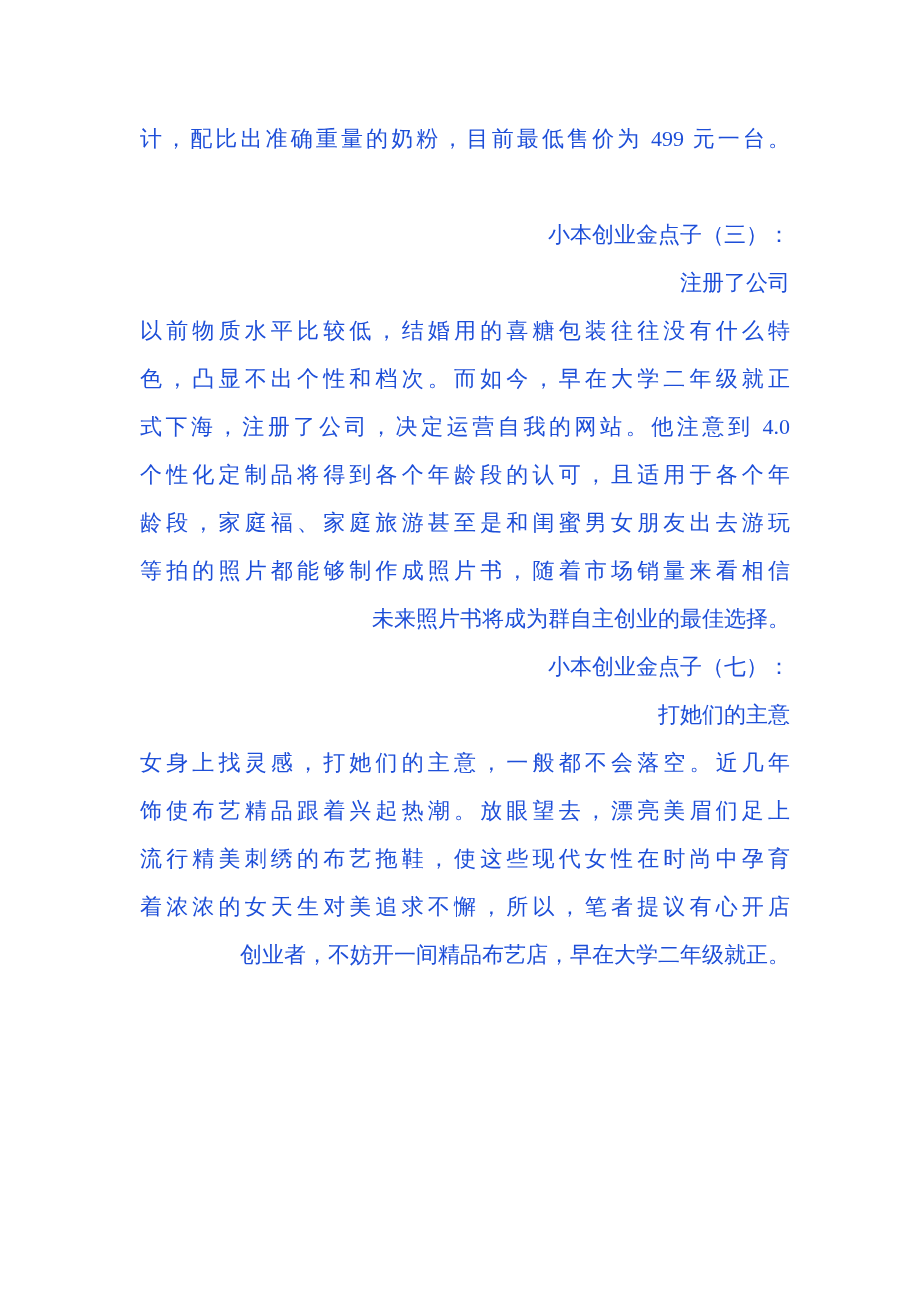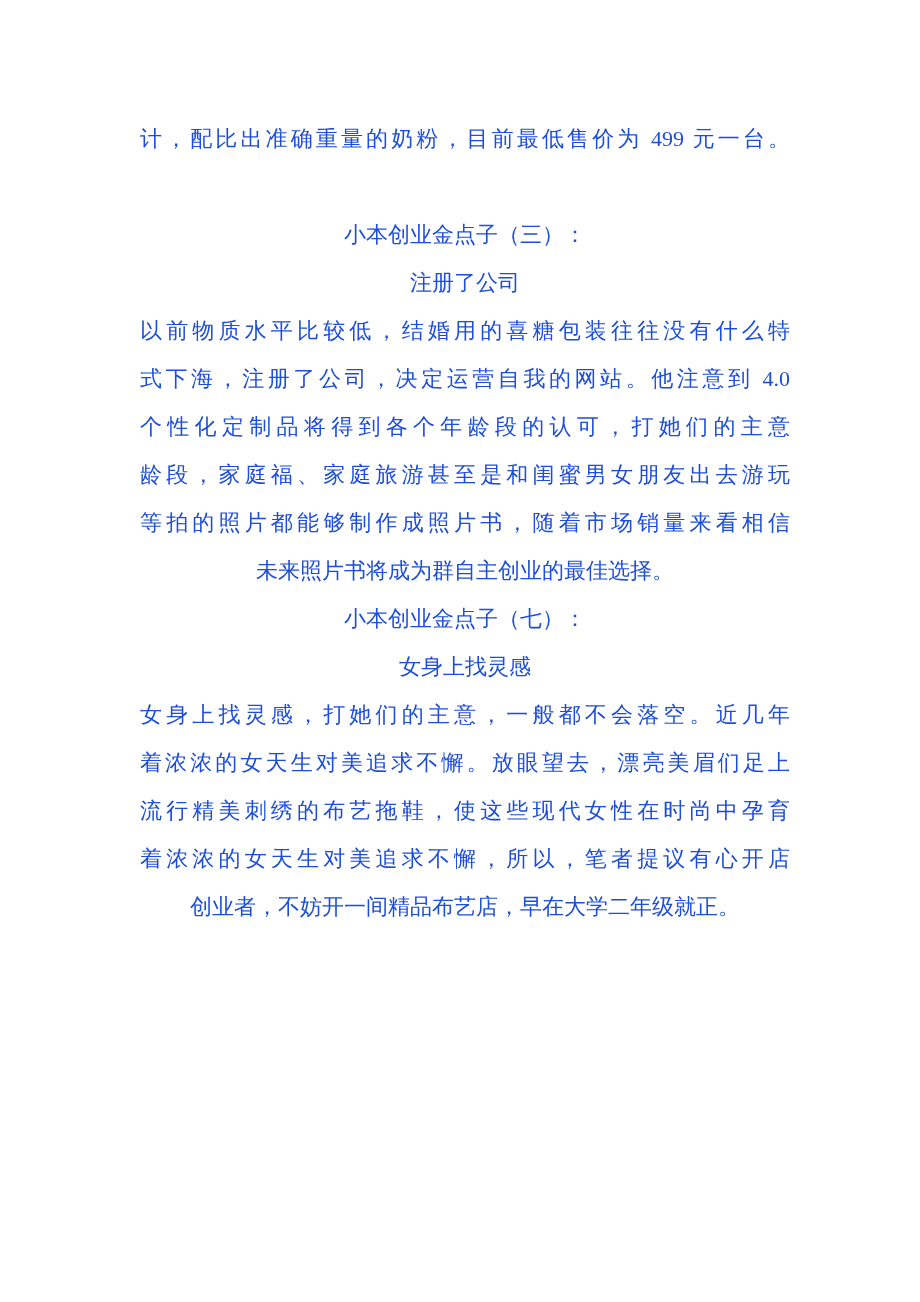--- a/index.html
+++ b/index.html
@@ -29,7 +29,7 @@
   .doc-line {
     height: 48px;
     white-space: nowrap;
-    text-align: center;
+    text-align: right;
   }
   .doc-line.justify {
     text-align: justify;

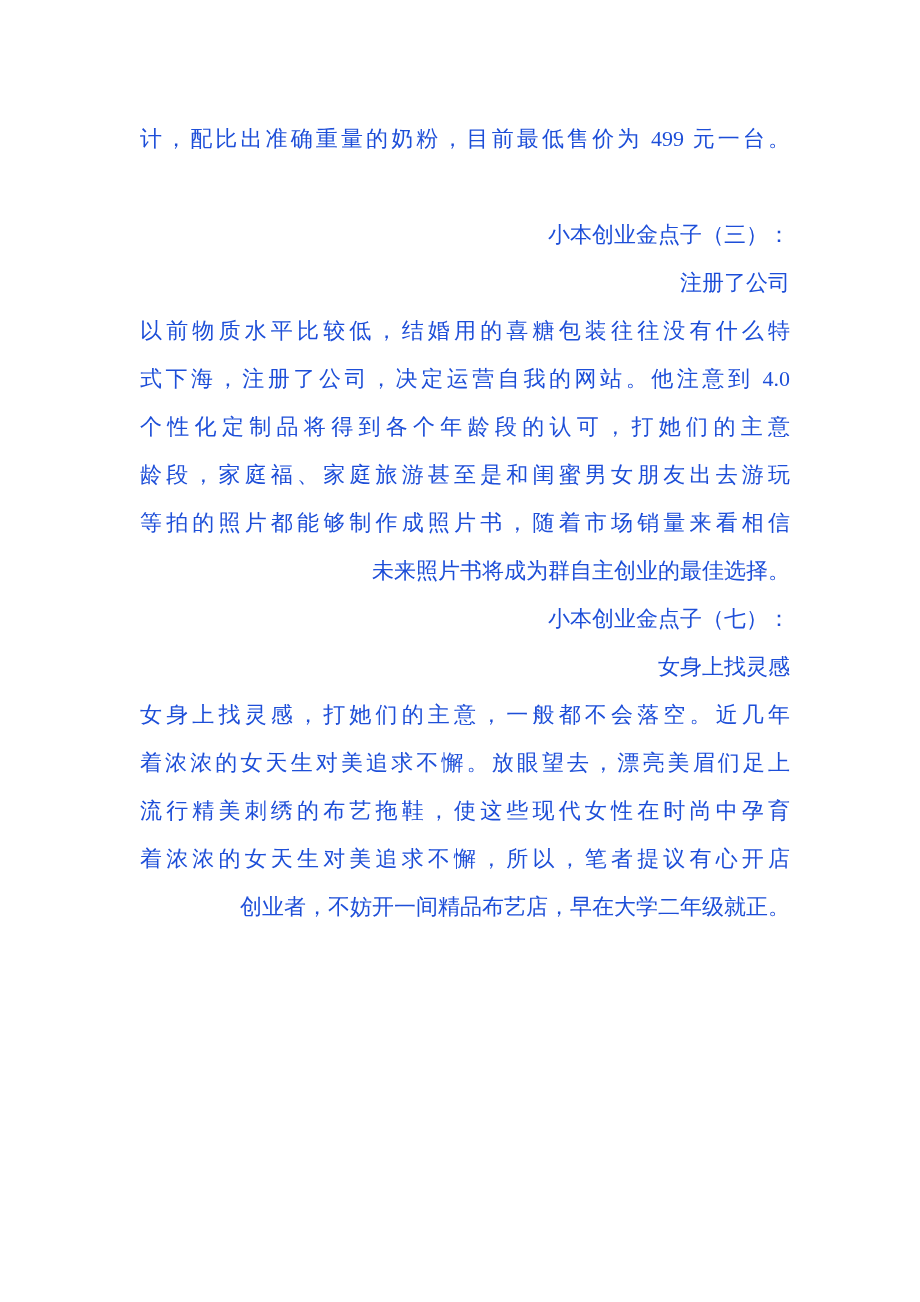--- a/index.html
+++ b/index.html
@@ -51,6 +51,7 @@
       <div class="doc-line">小本创业金点子（三）：</div>
       <div class="doc-line">注册了公司</div>
       <div class="doc-line justify">以前物质水平比较低，结婚用的喜糖包装往往没有什么特</div>
+      <div class="doc-line justify">色，凸显不出个性和档次。而如今，早在大学二年级就正</div>
       <div class="doc-line justify">式下海，注册了公司，决定运营自我的网站。他注意到 4.0</div>
       <div class="doc-line justify">个性化定制品将得到各个年龄段的认可，打她们的主意</div>
       <div class="doc-line justify">龄段，家庭福、家庭旅游甚至是和闺蜜男女朋友出去游玩</div>

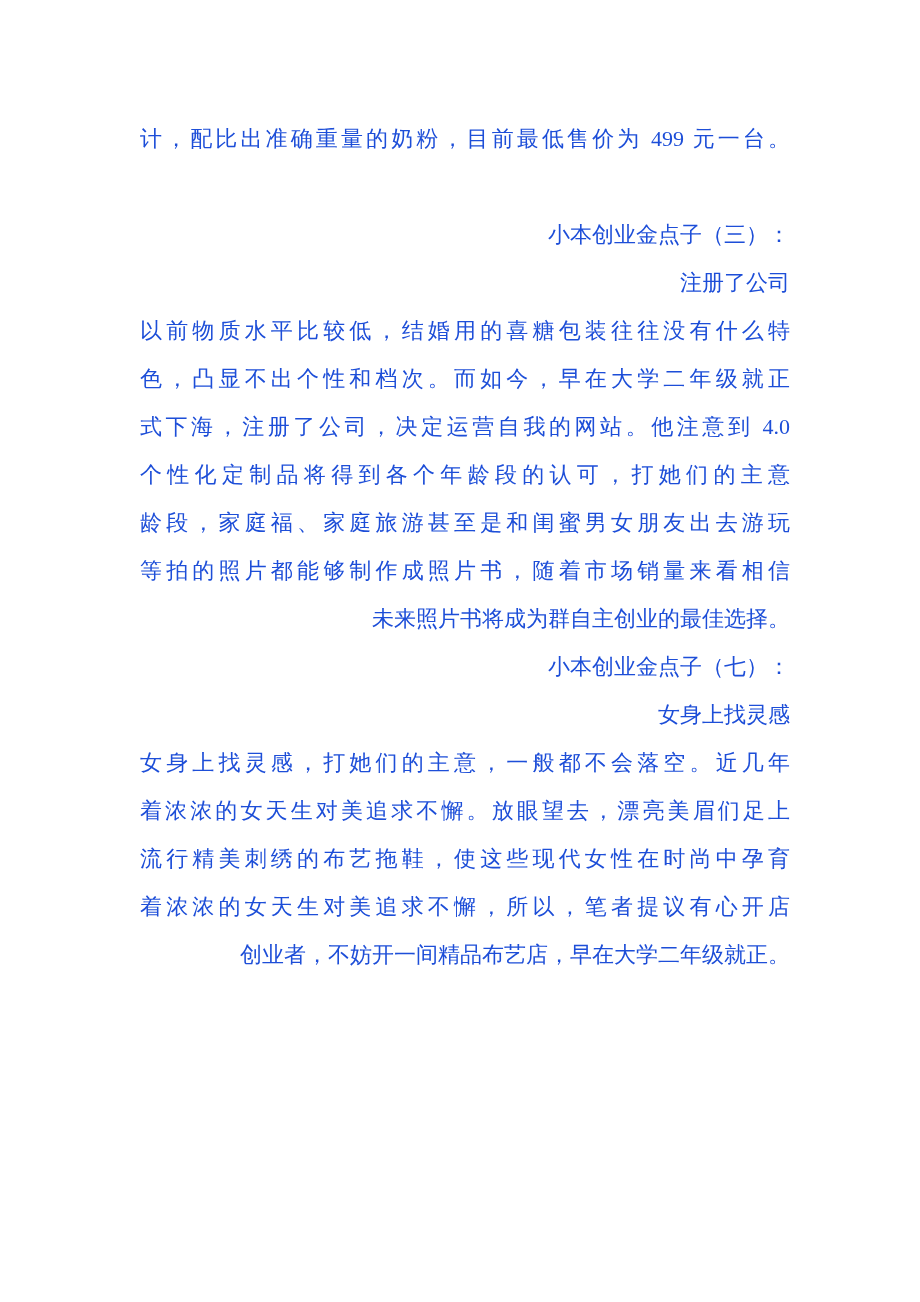--- a/index.html
+++ b/index.html
@@ -53,7 +53,7 @@
       <div class="doc-line justify">以前物质水平比较低，结婚用的喜糖包装往往没有什么特</div>
       <div class="doc-line justify">色，凸显不出个性和档次。而如今，早在大学二年级就正</div>
       <div class="doc-line justify">式下海，注册了公司，决定运营自我的网站。他注意到 4.0</div>
-      <div class="doc-line justify">个性化定制品将得到各个年龄段的认可，打她们的主意</div>
+      <div class="doc-line justify">个性化定制品将得到各个年龄段的认可，且适用于各个年</div>
       <div class="doc-line justify">龄段，家庭福、家庭旅游甚至是和闺蜜男女朋友出去游玩</div>
       <div class="doc-line justify">等拍的照片都能够制作成照片书，随着市场销量来看相信</div>
       <div class="doc-line">未来照片书将成为群自主创业的最佳选择。</div>

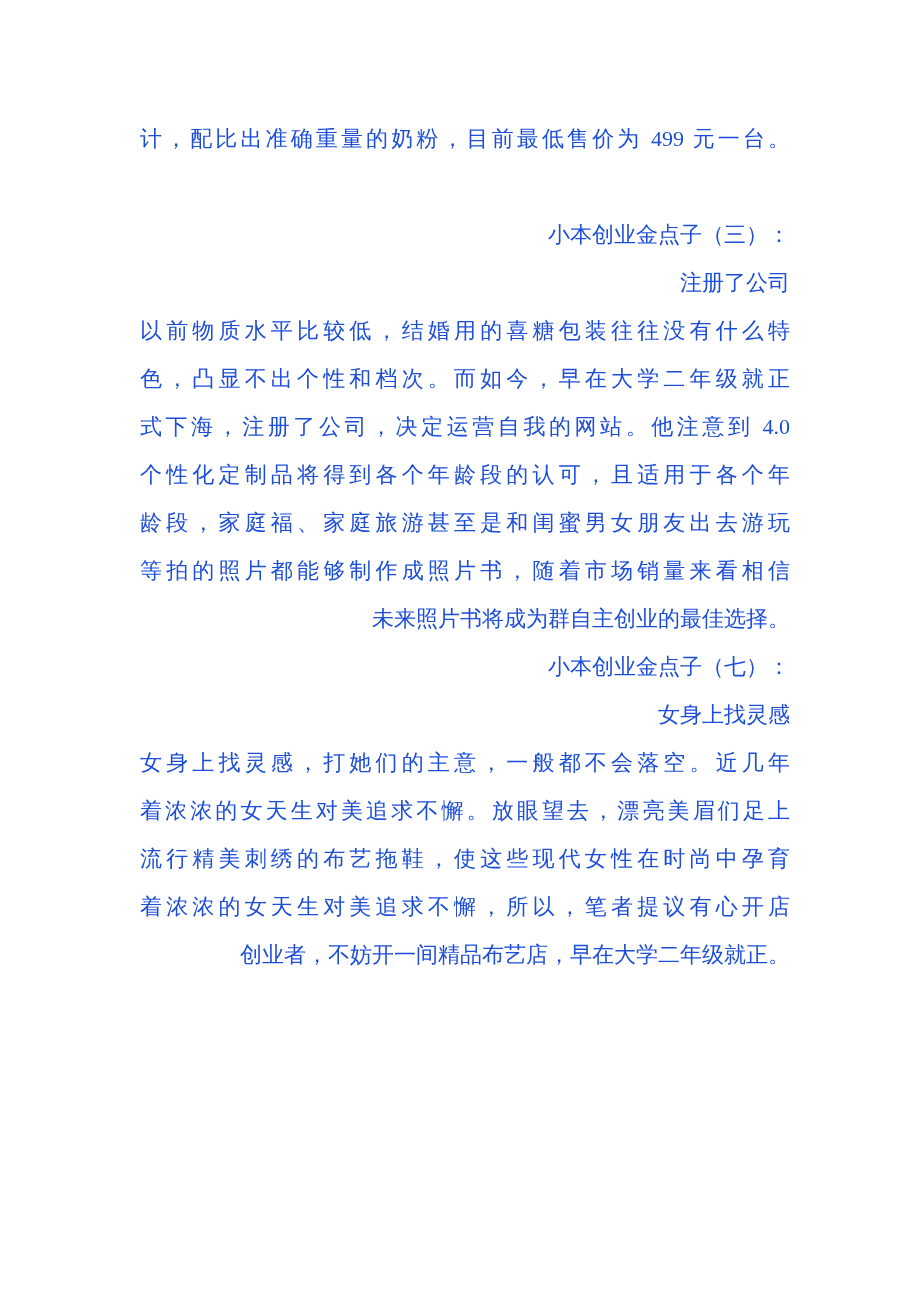--- a/index.html
+++ b/index.html
@@ -58,7 +58,7 @@
       <div class="doc-line justify">等拍的照片都能够制作成照片书，随着市场销量来看相信</div>
       <div class="doc-line">未来照片书将成为群自主创业的最佳选择。</div>
       <div class="doc-line">小本创业金点子（七）：</div>
-      <div class="doc-line">女身上找灵感</div>
+      <div class="doc-line">打她们的主意</div>
       <div class="doc-line justify">女身上找灵感，打她们的主意，一般都不会落空。近几年</div>
       <div class="doc-line justify">着浓浓的女天生对美追求不懈。放眼望去，漂亮美眉们足上</div>
       <div class="doc-line justify">流行精美刺绣的布艺拖鞋，使这些现代女性在时尚中孕育</div>

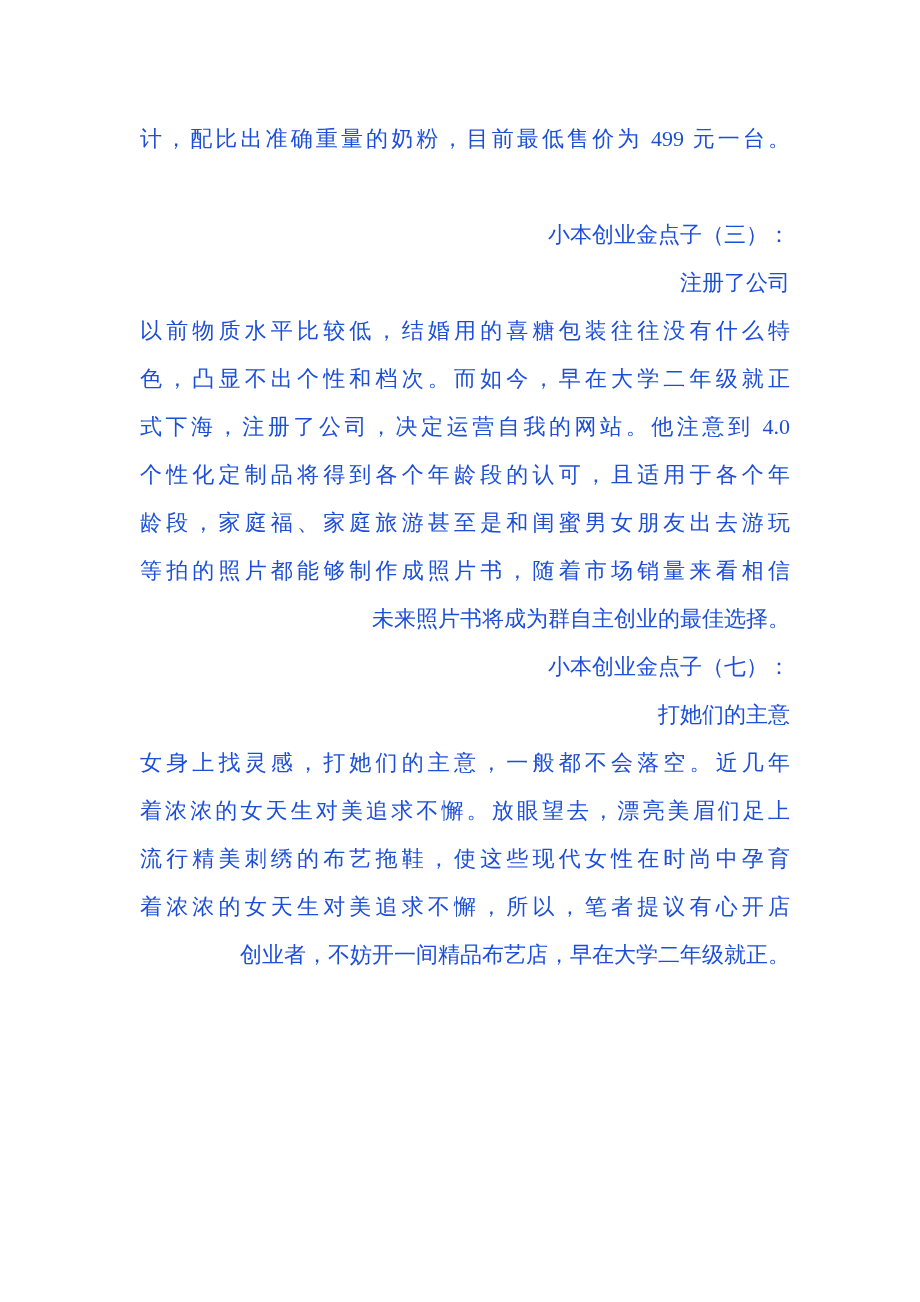--- a/index.html
+++ b/index.html
@@ -60,7 +60,7 @@
       <div class="doc-line">小本创业金点子（七）：</div>
       <div class="doc-line">打她们的主意</div>
       <div class="doc-line justify">女身上找灵感，打她们的主意，一般都不会落空。近几年</div>
-      <div class="doc-line justify">着浓浓的女天生对美追求不懈。放眼望去，漂亮美眉们足上</div>
+      <div class="doc-line justify">饰使布艺精品跟着兴起热潮。放眼望去，漂亮美眉们足上</div>
       <div class="doc-line justify">流行精美刺绣的布艺拖鞋，使这些现代女性在时尚中孕育</div>
       <div class="doc-line justify">着浓浓的女天生对美追求不懈，所以，笔者提议有心开店</div>
       <div class="doc-line">创业者，不妨开一间精品布艺店，早在大学二年级就正。</div>

